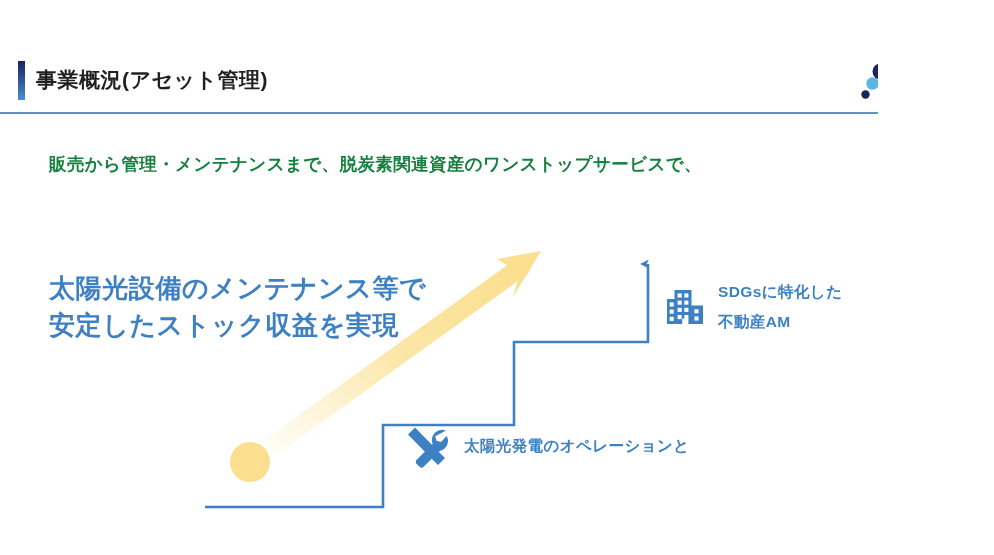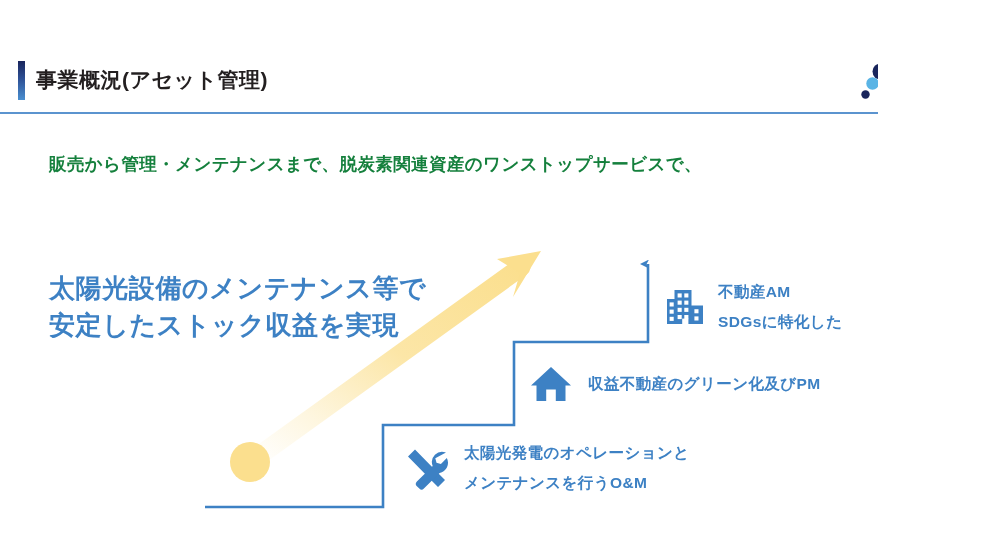--- a/index.html
+++ b/index.html
@@ -281,8 +281,8 @@
       </svg>
     </span>
     <span class="step-text">
+      <span class="line">SDGsに特化した</span>
       <span class="line">不動産AM</span>
-      <span class="line">SDGsに特化した</span>
     </span>
   </div>
 

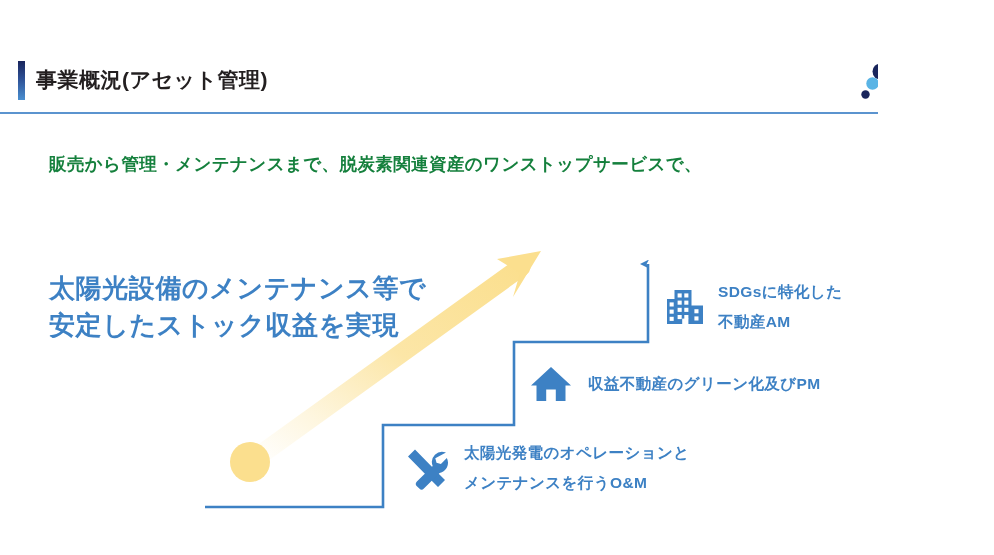--- a/index.html
+++ b/index.html
@@ -233,19 +233,6 @@
     </span>
   </div>
 
-  <div class="step-row" id="step-row-pm">
-    <span class="step-icon">
-      <svg width="42" height="38" viewBox="0 0 42 38" xmlns="http://www.w3.org/2000/svg">
-        <g fill="#3d81c4">
-          <path d="M21 2 L41 20.5 L35.5 20.5 L35.5 36 L25.8 36 L25.8 24.5 L16.2 24.5
-                   L16.2 36 L6.5 36 L6.5 20.5 L1 20.5 Z"></path>
-        </g>
-      </svg>
-    </span>
-    <span class="step-text">
-      <span class="line">収益不動産のグリーン化及びPM</span>
-    </span>
-  </div>
 
   <div class="step-row" id="step-row-sdgs">
     <span class="step-icon">

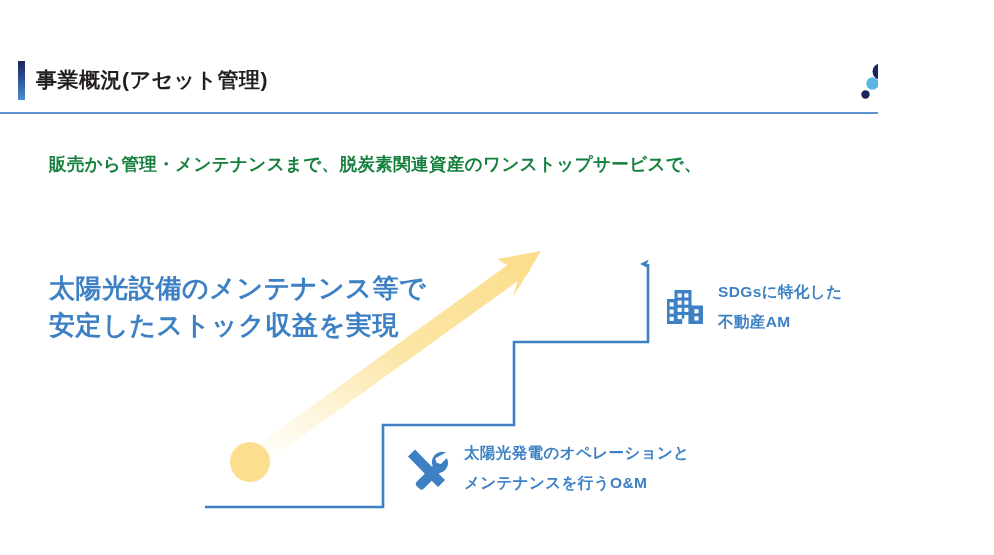--- a/index.html
+++ b/index.html
@@ -131,7 +131,7 @@
 
   #step-row-sdgs { left: 666px; top: 237px; }
   #step-row-pm   { left: 530px; top: 325px; }
-  #step-row-om   { left: 404px; top: 398px; }
+  #step-row-om   { left: 404px; top: 384px; }
 
   #step-row-sdgs .step-icon { width: 38px; height: 38px; margin-right: 14px; }
   #step-row-pm   .step-icon { width: 42px; height: 38px; margin-right: 16px; }

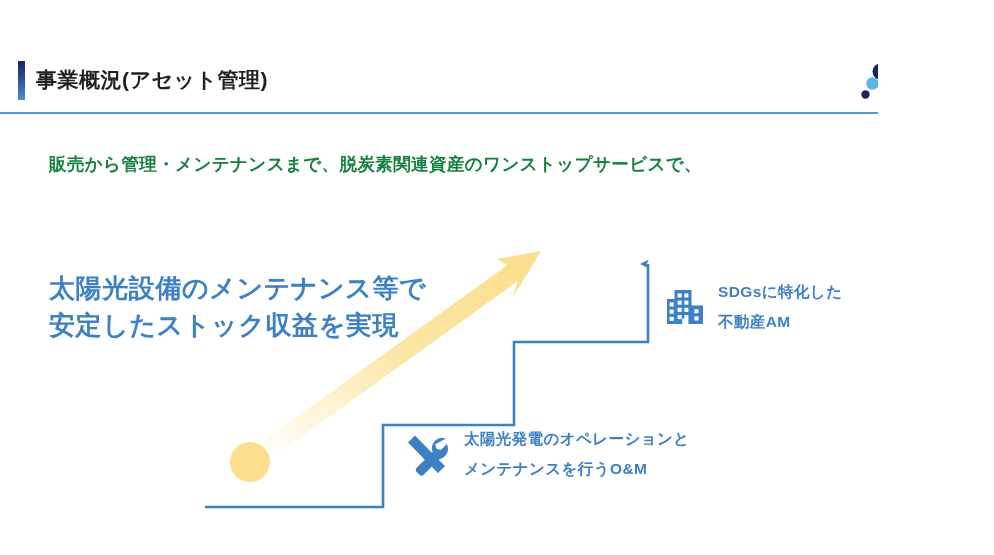--- a/index.html
+++ b/index.html
@@ -229,7 +229,6 @@
     </span>
     <span class="step-text">
       <span class="line">太陽光発電のオペレーションと</span>
-      <span class="line">メンテナンスを行うO&amp;M</span>
     </span>
   </div>
 

